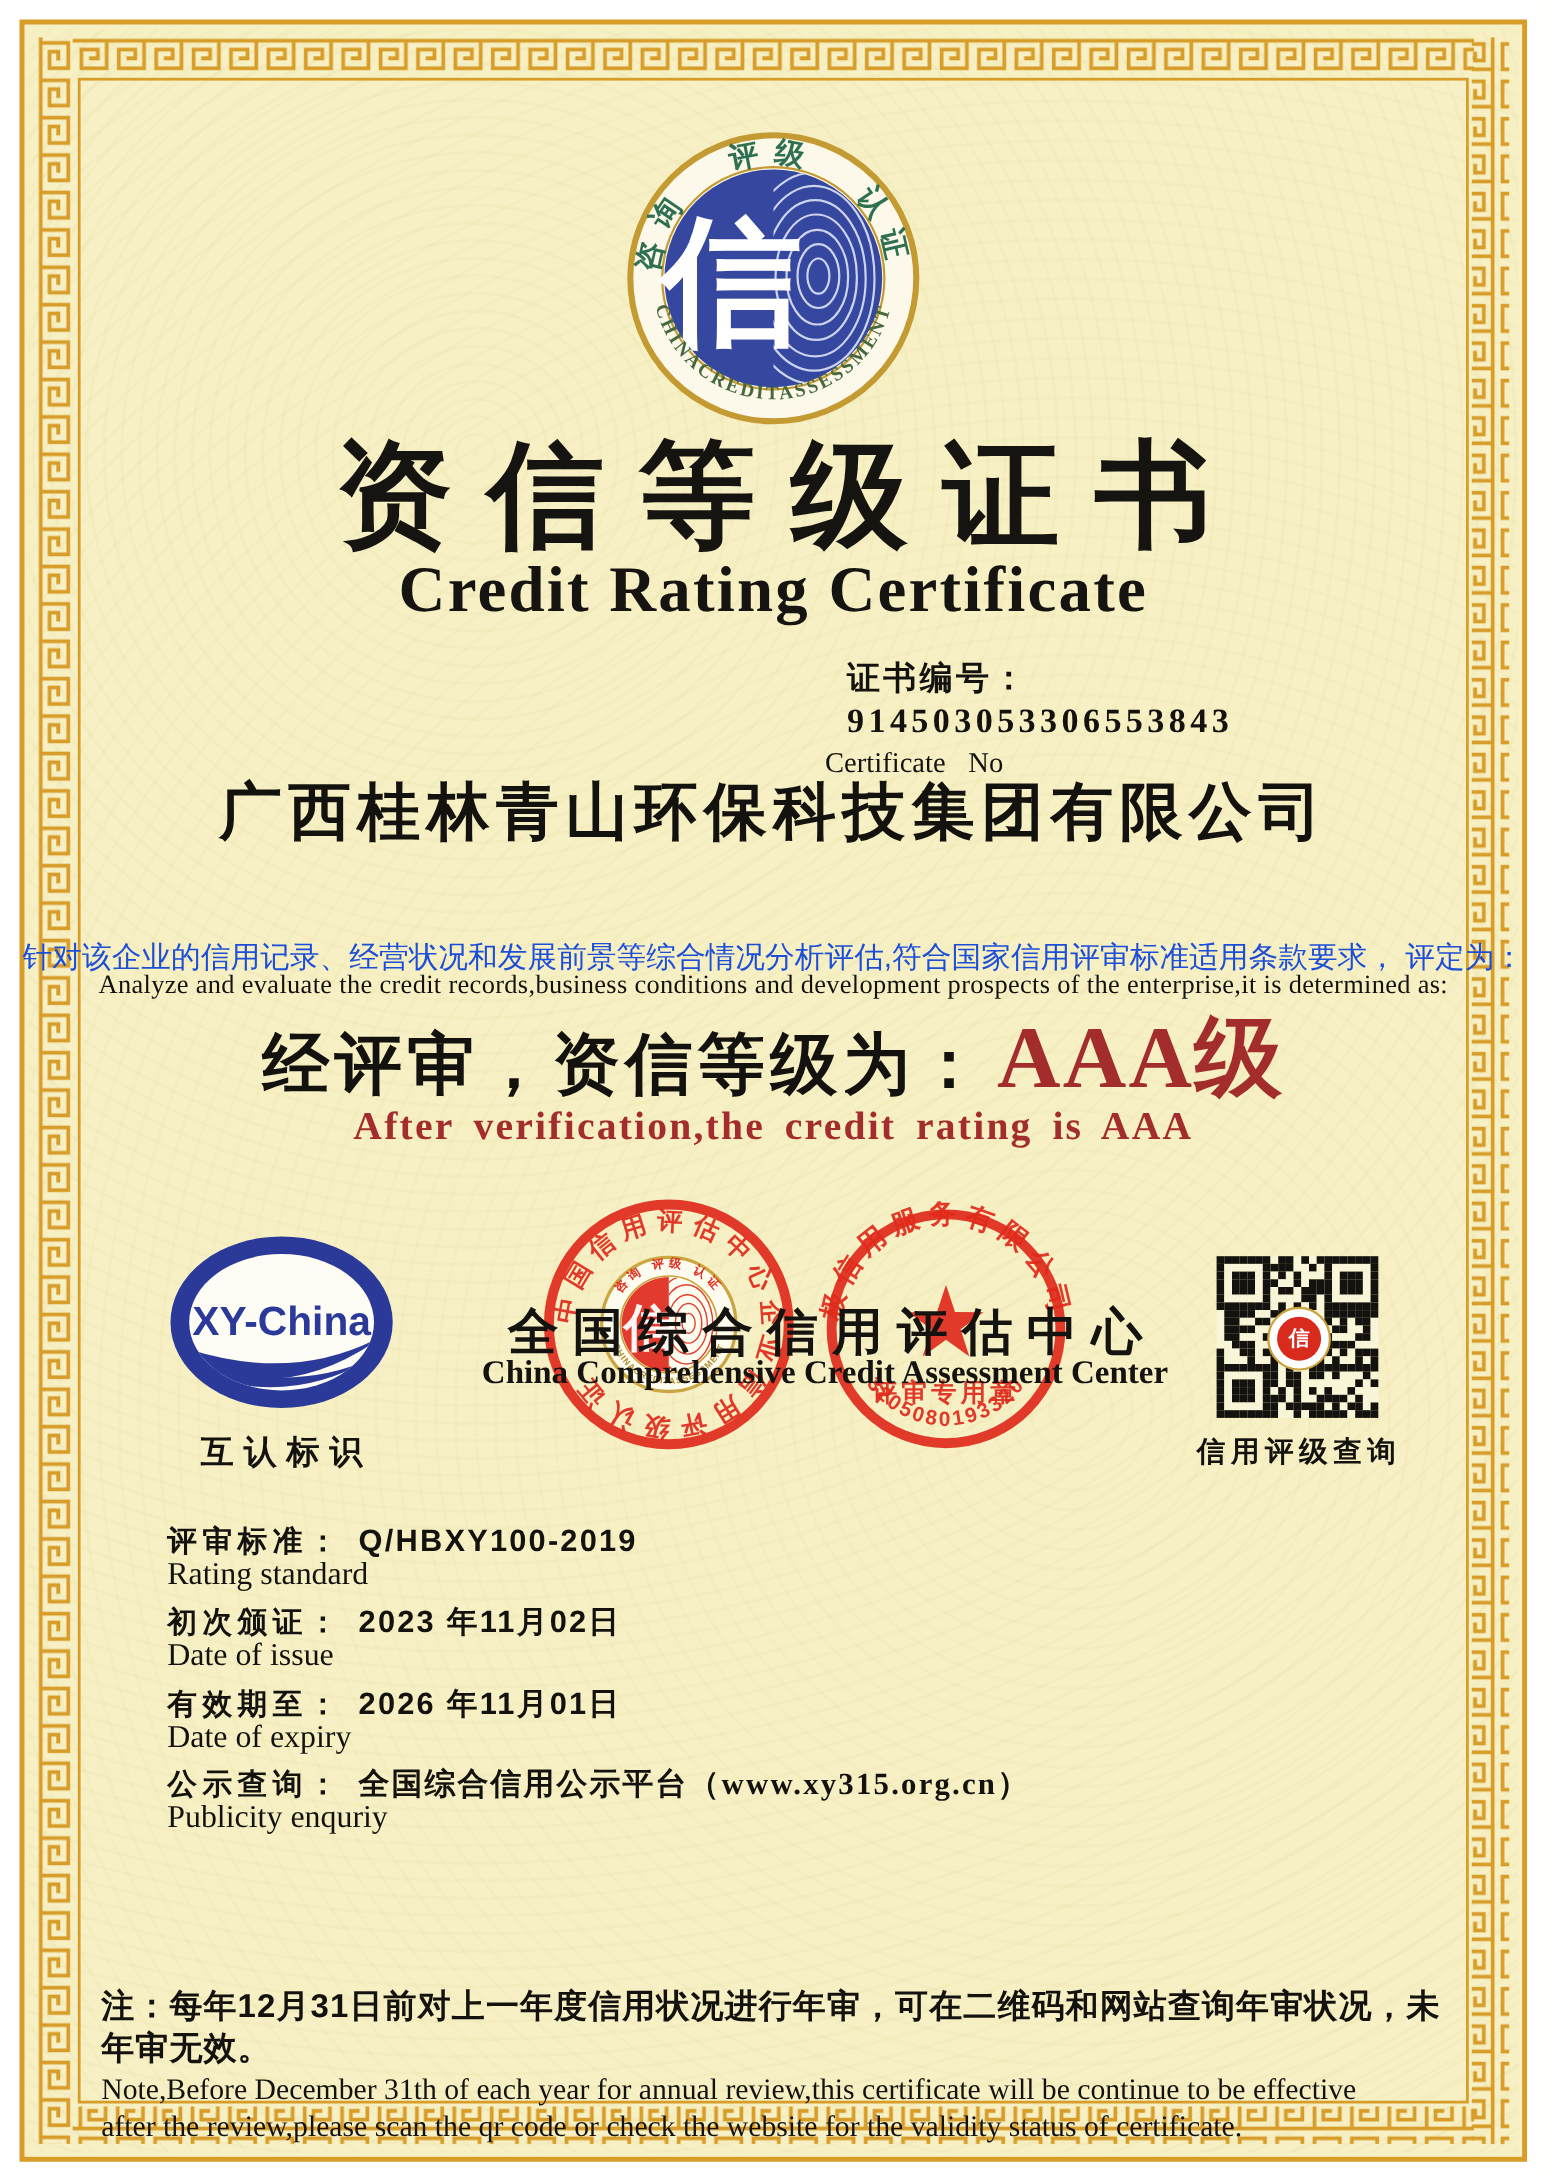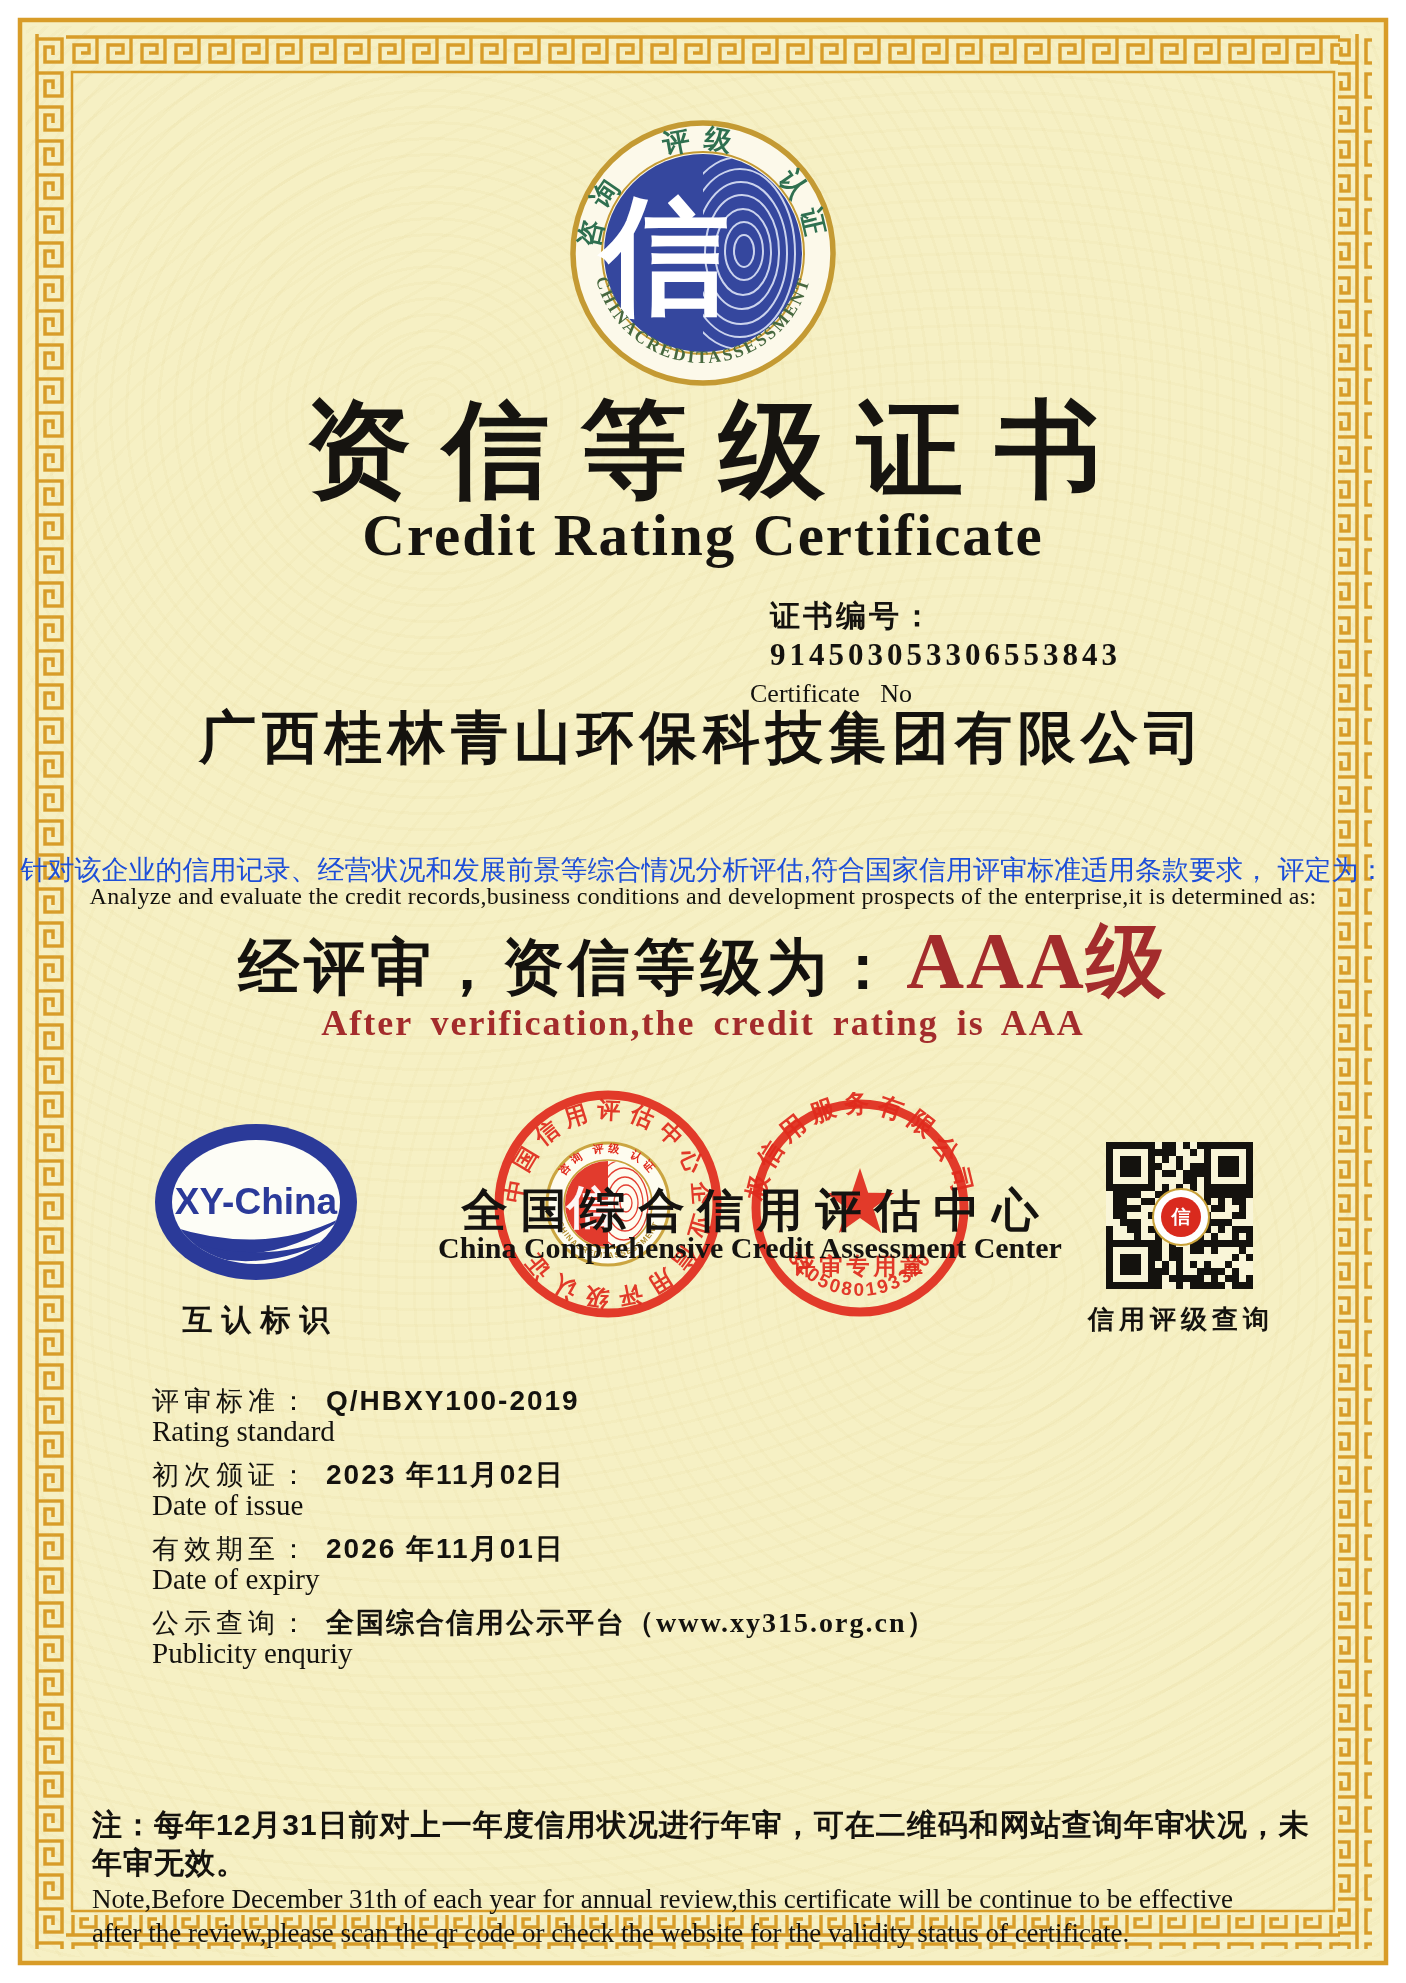--- a/index.html
+++ b/index.html
@@ -38,7 +38,7 @@
   .details{left:152px;top:1384px;color:#14120e;}
   .detail-row{margin-bottom:13px;}
   .detail-line{display:flex;align-items:baseline;line-height:33px;}
-  .detail-zh{font-size:27px;font-weight:normal;letter-spacing:5px;}
+  .detail-zh{font-size:27px;font-weight:bold;letter-spacing:5px;}
   .detail-value{font-size:28px;font-weight:bold;letter-spacing:2px;margin-left:14px;}
   .detail-en{font-size:29px;line-height:27px;font-weight:500;}
   .note{left:92px;top:1806px;width:1222px;text-align:left;color:#14120e;}

